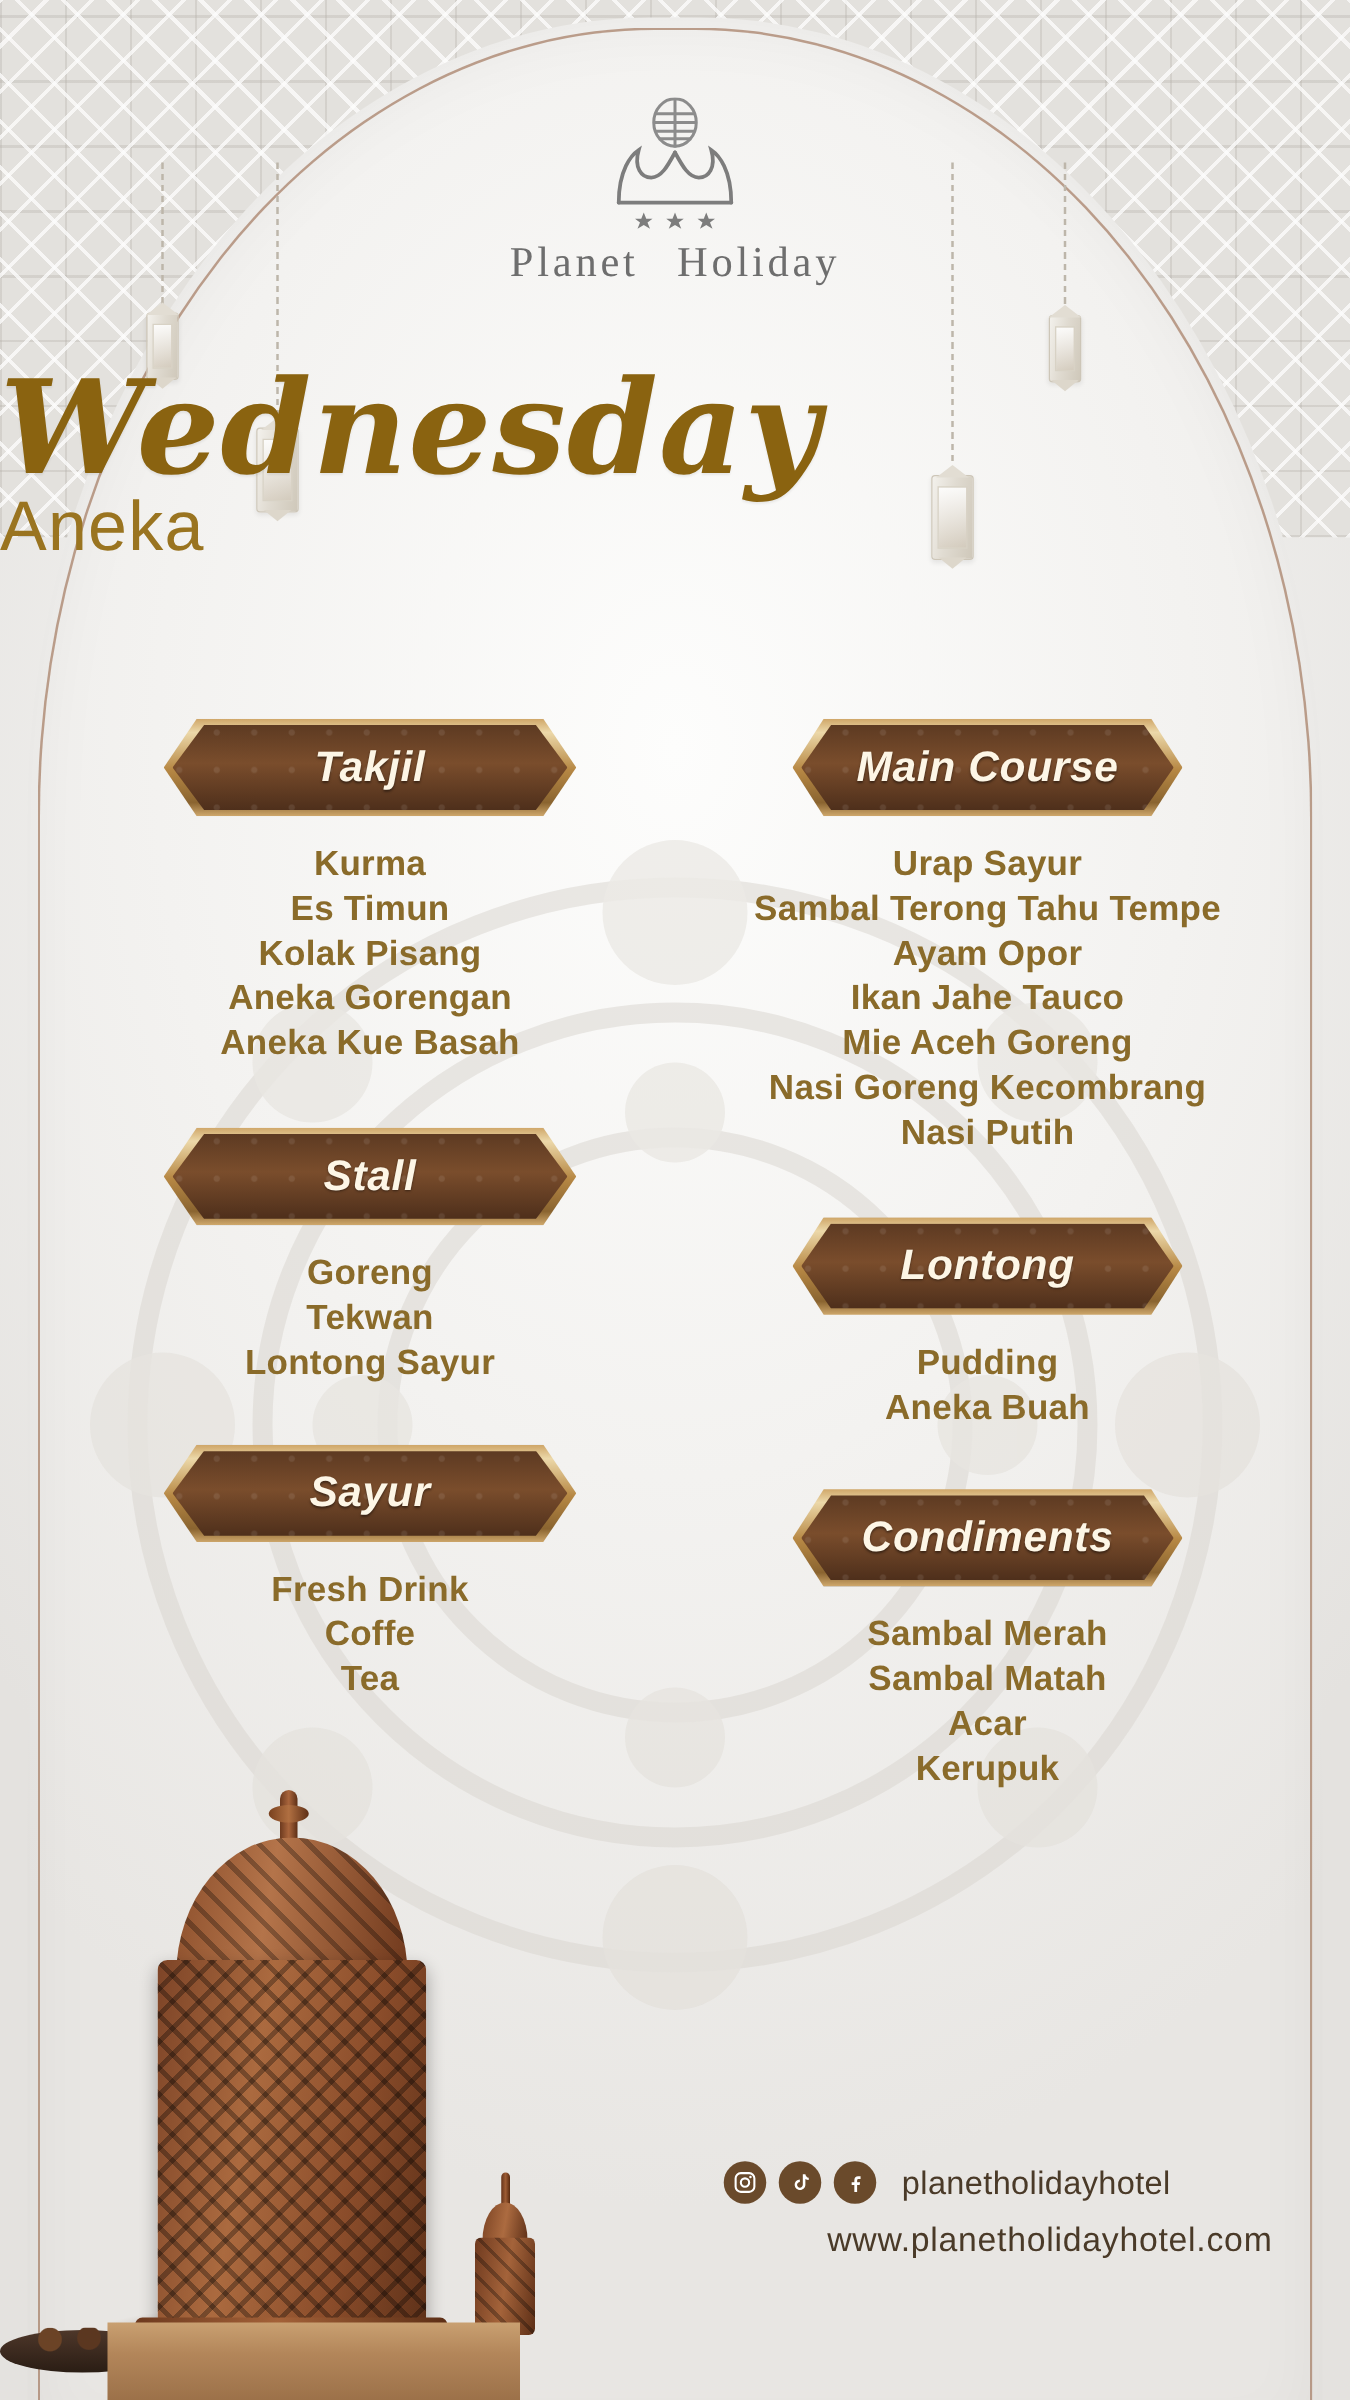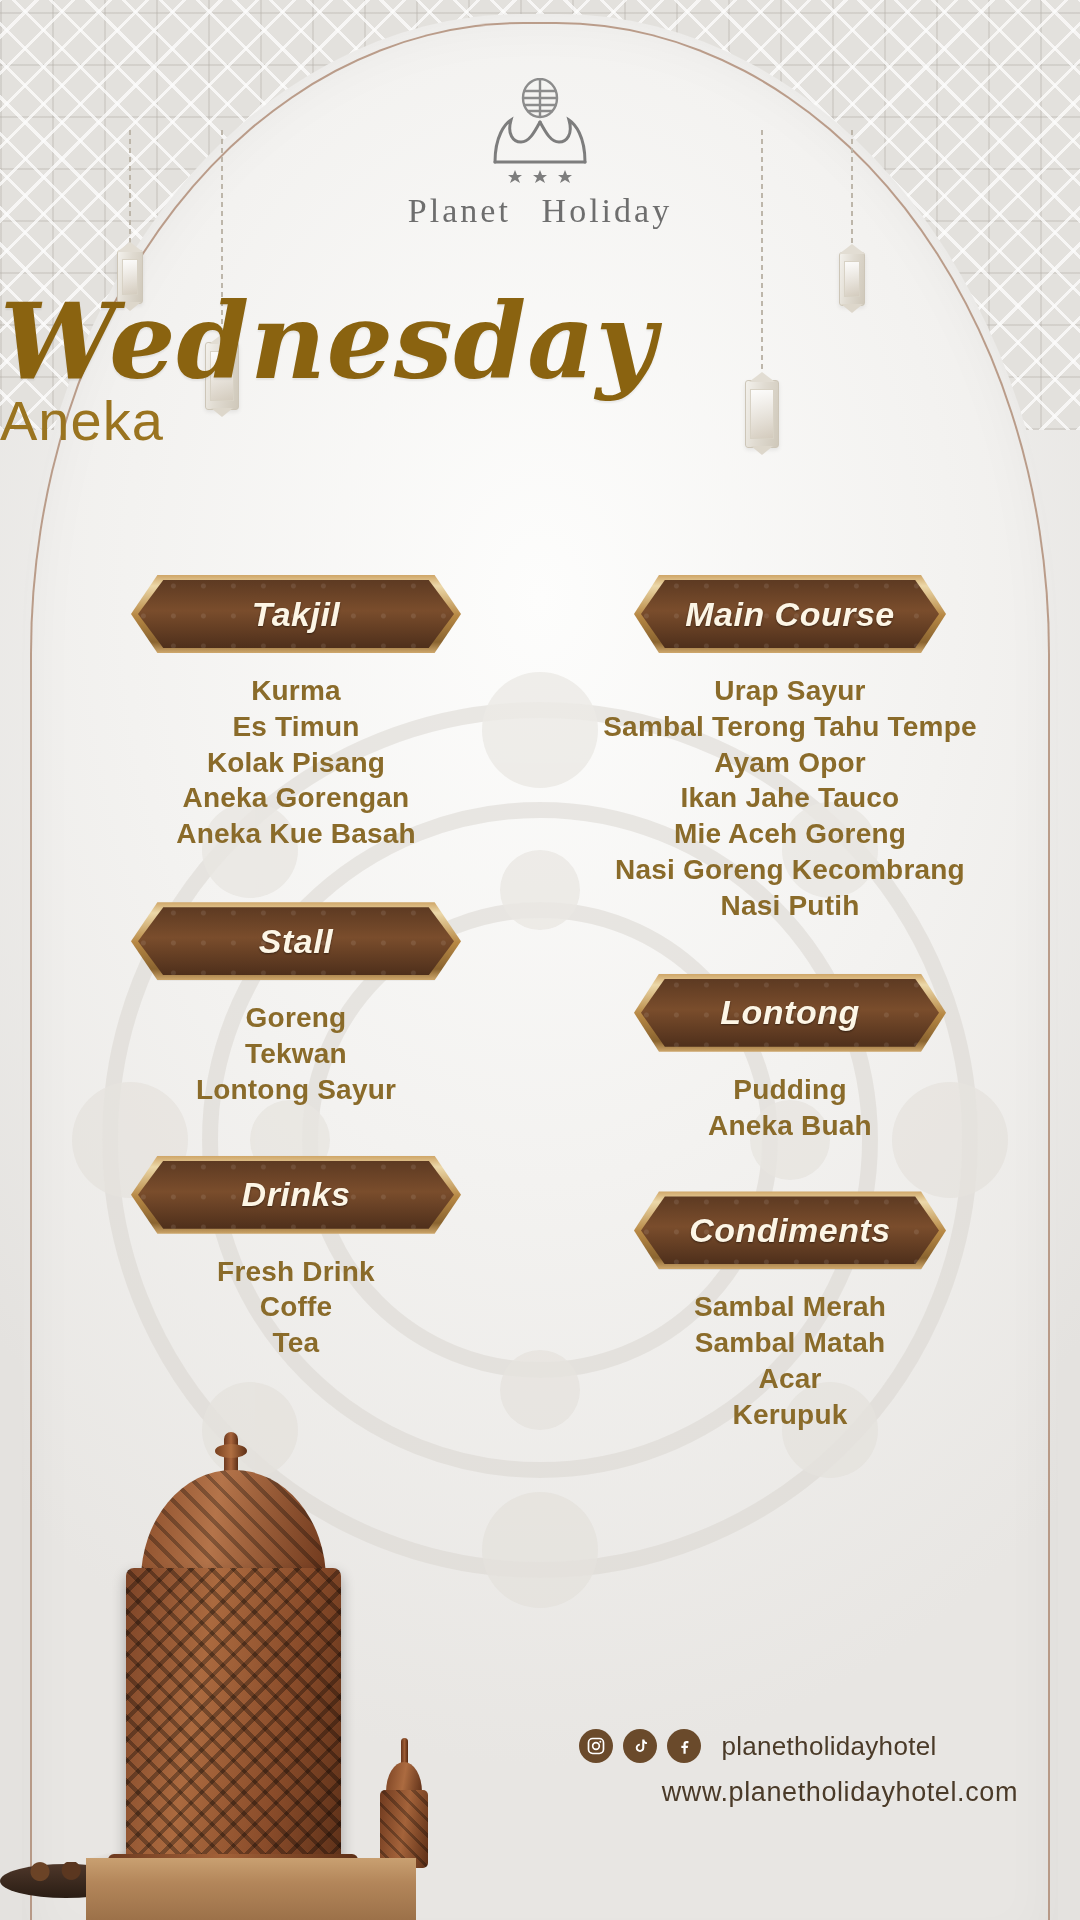--- a/index.html
+++ b/index.html
@@ -426,7 +426,7 @@
       <div class="section sp-3">
         <div class="plaque">
           <div class="plaque-inner"></div>
-          <div class="plaque-label">Drinks</div>
+          <div class="plaque-label">Sayur</div>
         </div>
         <div class="items">
           <div>Fresh Drink</div>

